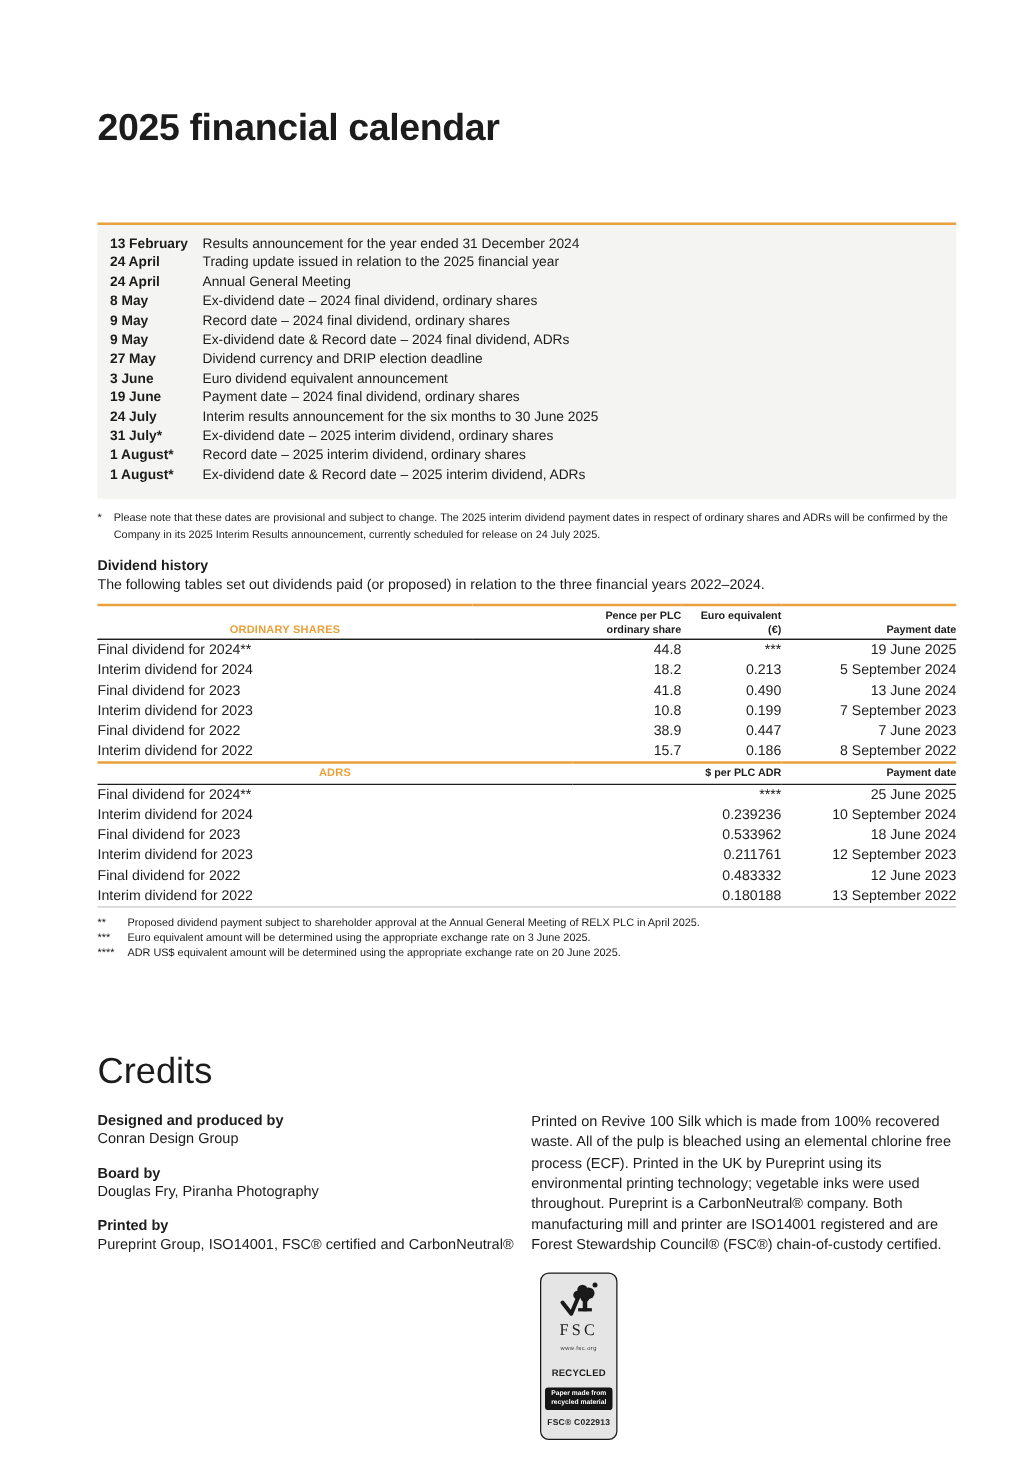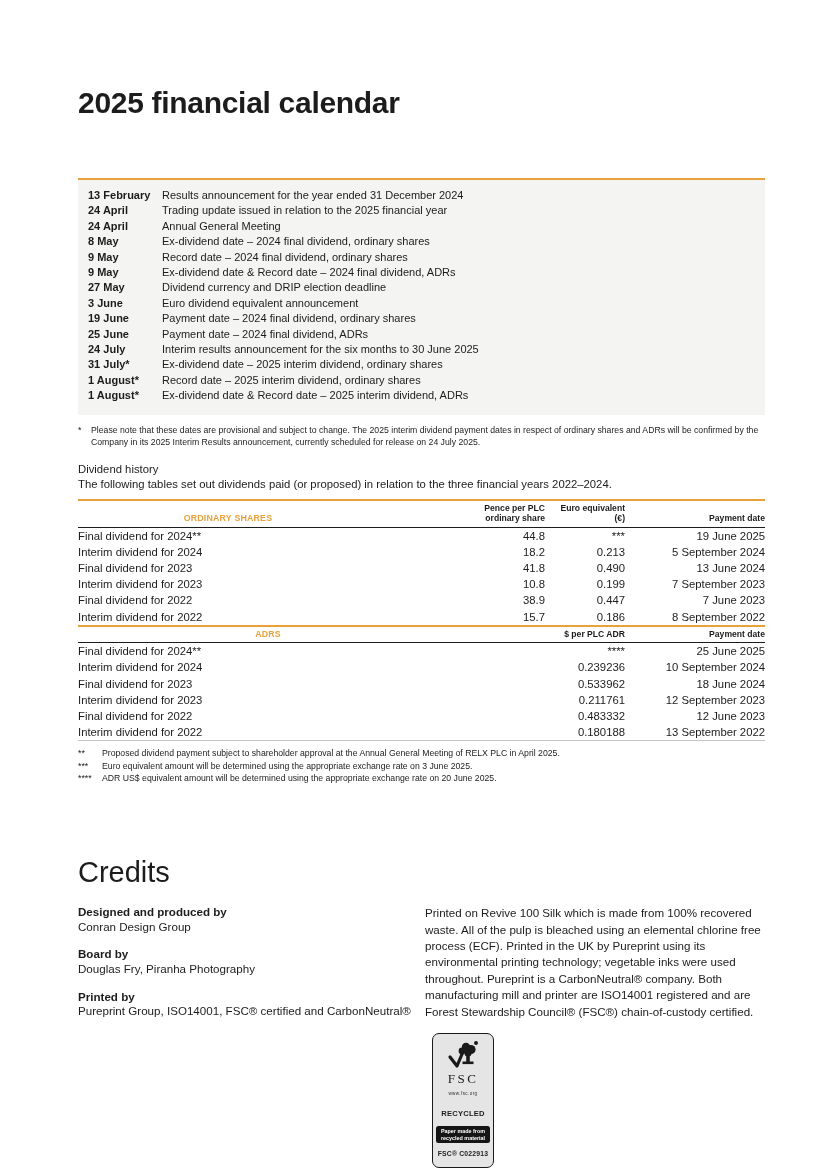--- a/index.html
+++ b/index.html
@@ -127,10 +127,6 @@
       <div class="cal-row">
           <span class="cal-date">19 June</span>
           <span class="cal-event">Payment date – 2024 final dividend, ordinary shares</span>
-        </div>
-      <div class="cal-row">
-          <span class="cal-date">25 June</span>
-          <span class="cal-event">Payment date – 2024 final dividend, ADRs</span>
         </div>
       <div class="cal-row">
           <span class="cal-date">24 July</span>

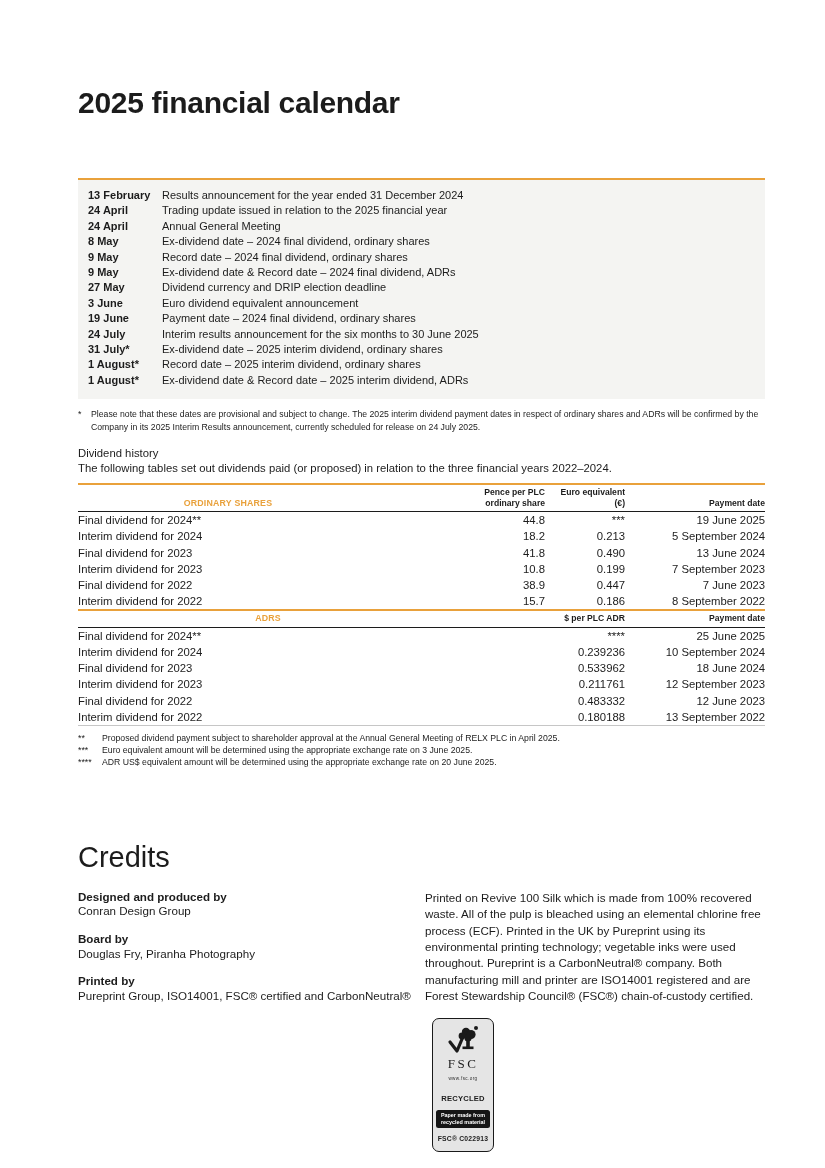--- a/index.html
+++ b/index.html
@@ -36,7 +36,7 @@
   .footnote-line .fn-marker { flex: 0 0 13px; }
 
   
-  .section-heading { margin-top: 14px; font-size: 11.3px; font-weight: 400; }
+  .section-heading { margin-top: 14px; font-size: 11.3px; font-weight: 700; }
   .section-intro { margin-top: 3px; font-size: 11.3px; }
 
   table.div-table { width: 687px; border-collapse: collapse; table-layout: fixed; }

